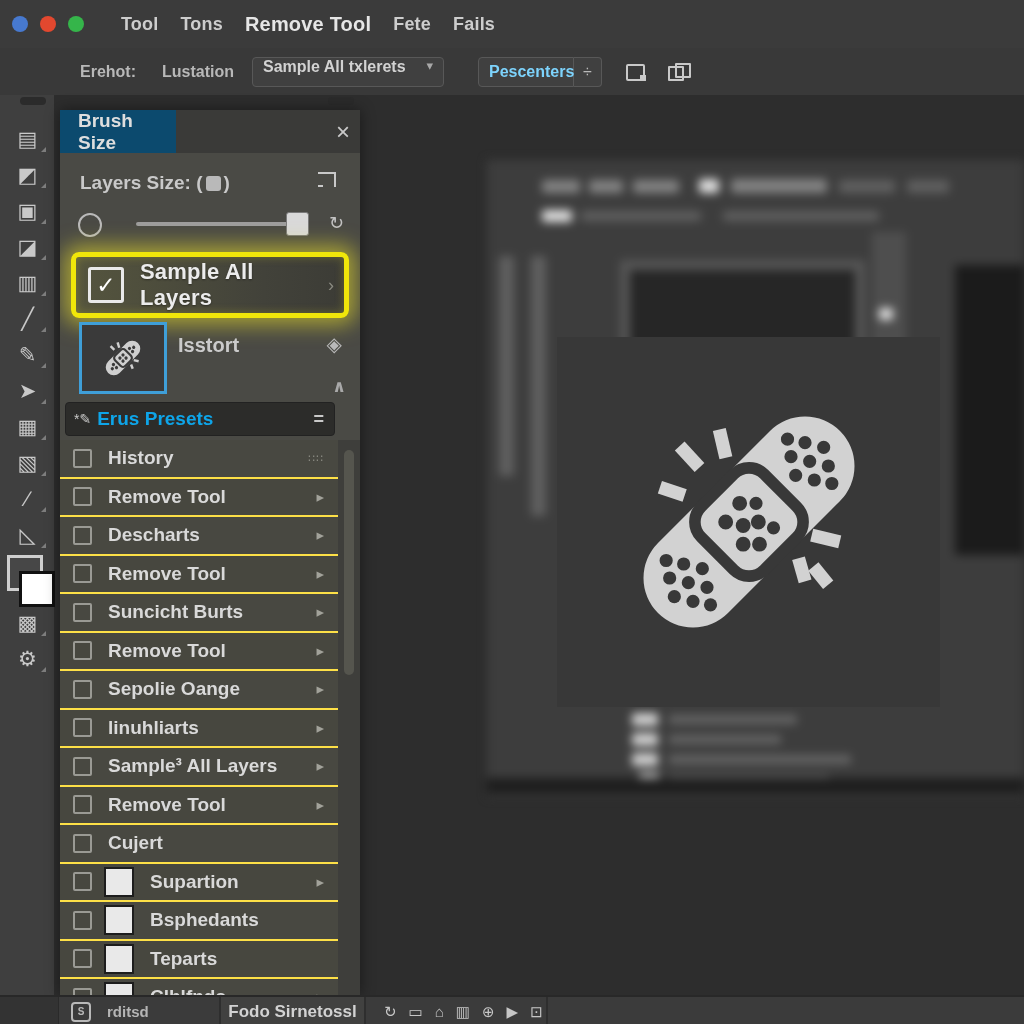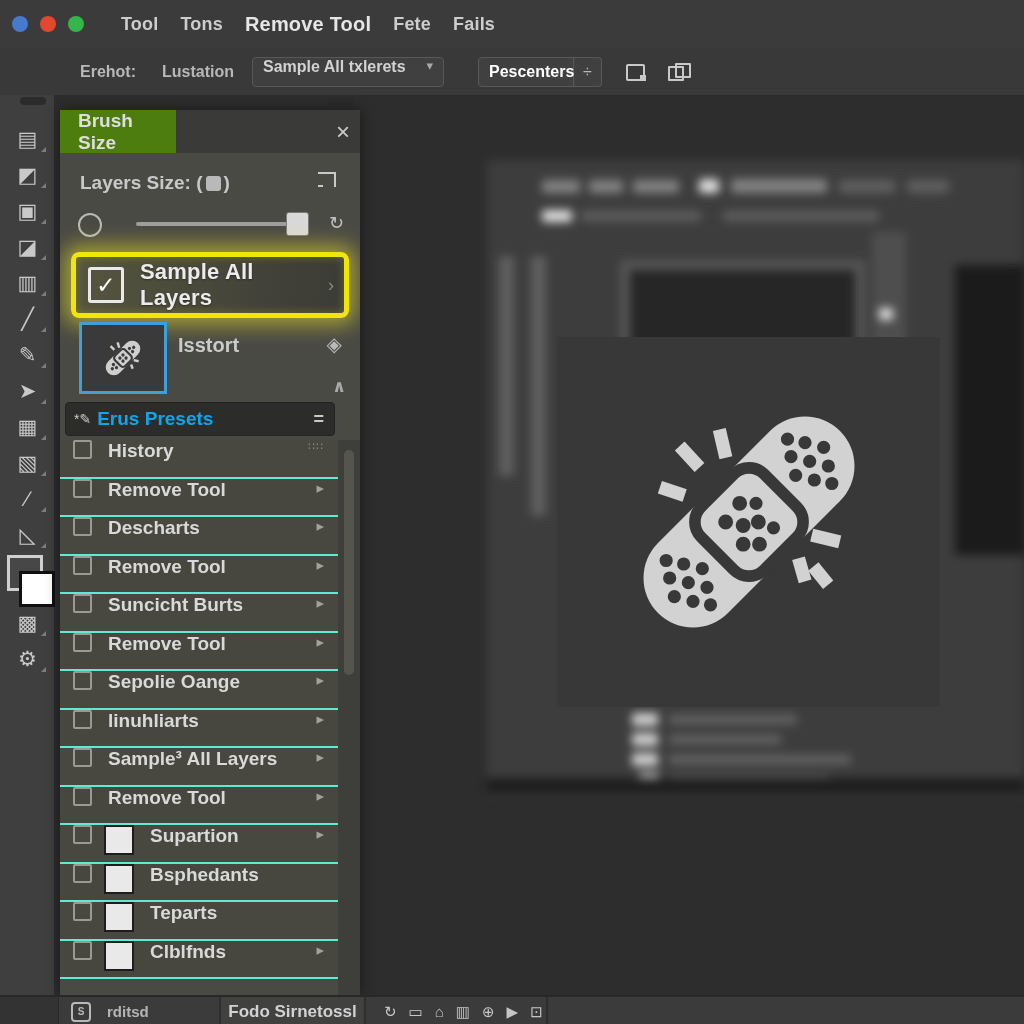--- a/index.html
+++ b/index.html
@@ -30,7 +30,7 @@
   .presetbox{display:flex;align-items:center}
   .preset{display:flex;align-items:center;width:96px;height:30px;background:#404040;
     border:1px solid #585858;border-radius:4px 0 0 4px;padding:0 10px;box-sizing:border-box;
-    font-size:16px;color:#ffffff;font-weight:600}
+    font-size:16px;color:#7dd3fc;font-weight:600}
   .stepper{width:28px;height:30px;background:#404040;border:1px solid #585858;border-left:none;
     border-radius:0 4px 4px 0;display:flex;align-items:center;justify-content:center;
     color:#b9b9b9;font-size:16px;box-sizing:border-box}

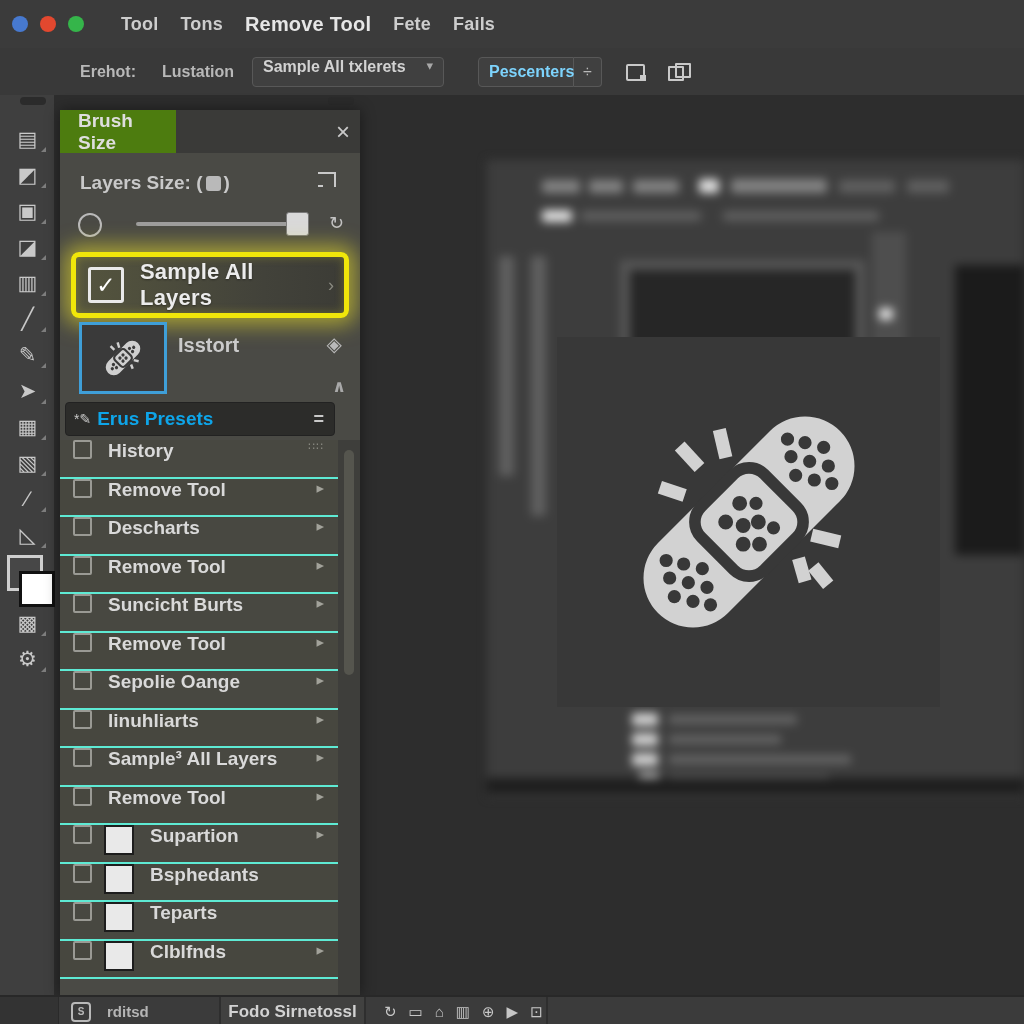--- a/index.html
+++ b/index.html
@@ -55,7 +55,7 @@
   .panel{left:60px;top:110px;width:300px;height:885px;background:#4a4a45;overflow:hidden;
     box-shadow:0 0 14px rgba(0,0,0,.45)}
   .tabstrip{position:absolute;left:0;top:0;width:300px;height:43px;background:#3a3a38;display:flex}
-  .tab{width:116px;height:43px;background:#4d7c0f;display:flex;align-items:center;padding-left:18px;
+  .tab{width:116px;height:43px;background:#0c4a6e;display:flex;align-items:center;padding-left:18px;
     box-sizing:border-box;font-size:19px;font-weight:700;color:#dedede}
   .panel-close{position:absolute;right:10px;top:8px;font-size:24px;color:#c9c9c9}
 

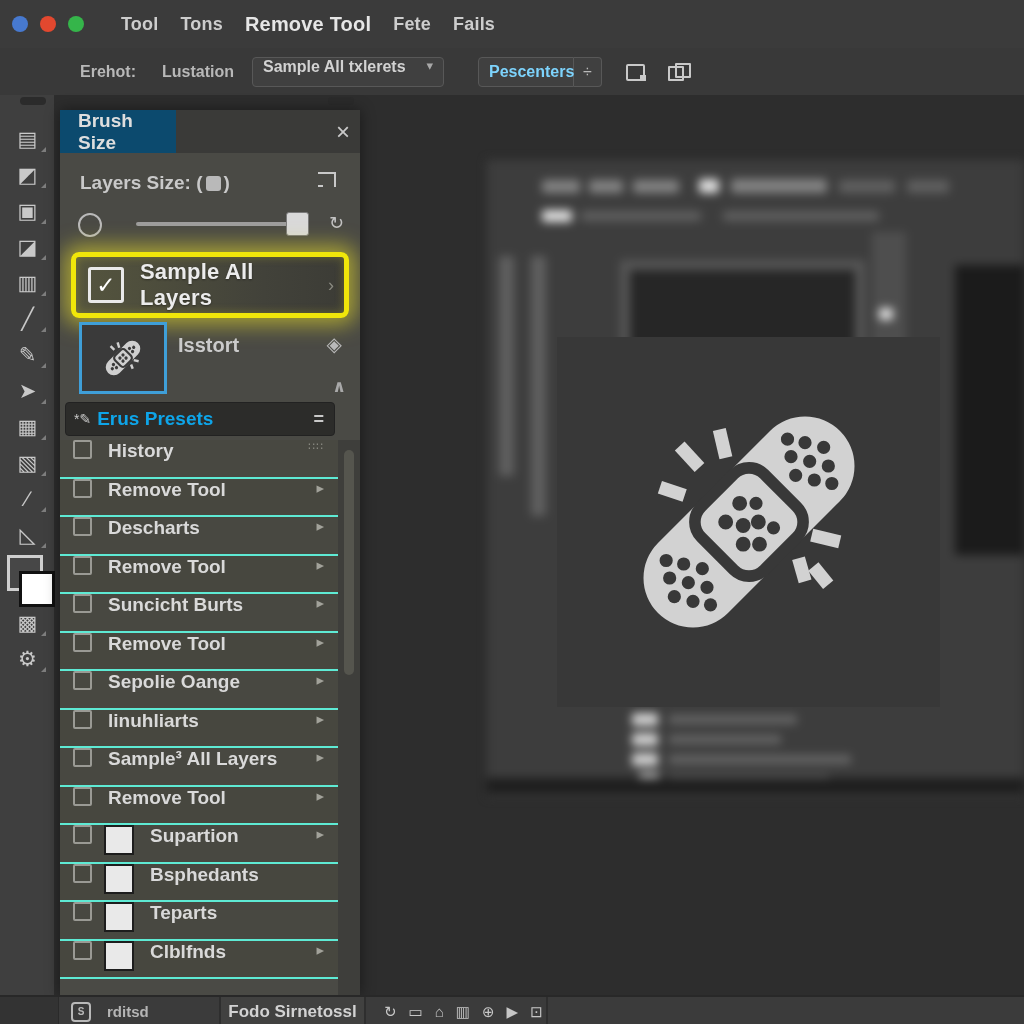--- a/index.html
+++ b/index.html
@@ -97,7 +97,7 @@
   .presets-hdr .mn{font-size:18px;color:#c9c9c9;margin-right:10px;font-weight:700}
 
   .list{position:absolute;left:0;top:330px;width:278px}
-  .row{height:36.5px;display:flex;background:#47473f;border-bottom:2px solid #5eead4}
+  .row{height:36.5px;display:flex;align-items:center;background:#47473f;border-bottom:2px solid #fde047}
   .row:nth-child(odd){background:#484841}
   .cb{width:15px;height:15px;border:2px solid #9a9a94;border-radius:2px;margin-left:13px;flex:none}
   .row .lbl{font-size:19px;font-weight:600;color:#d9d9d9;margin-left:16px;flex:1;white-space:nowrap}

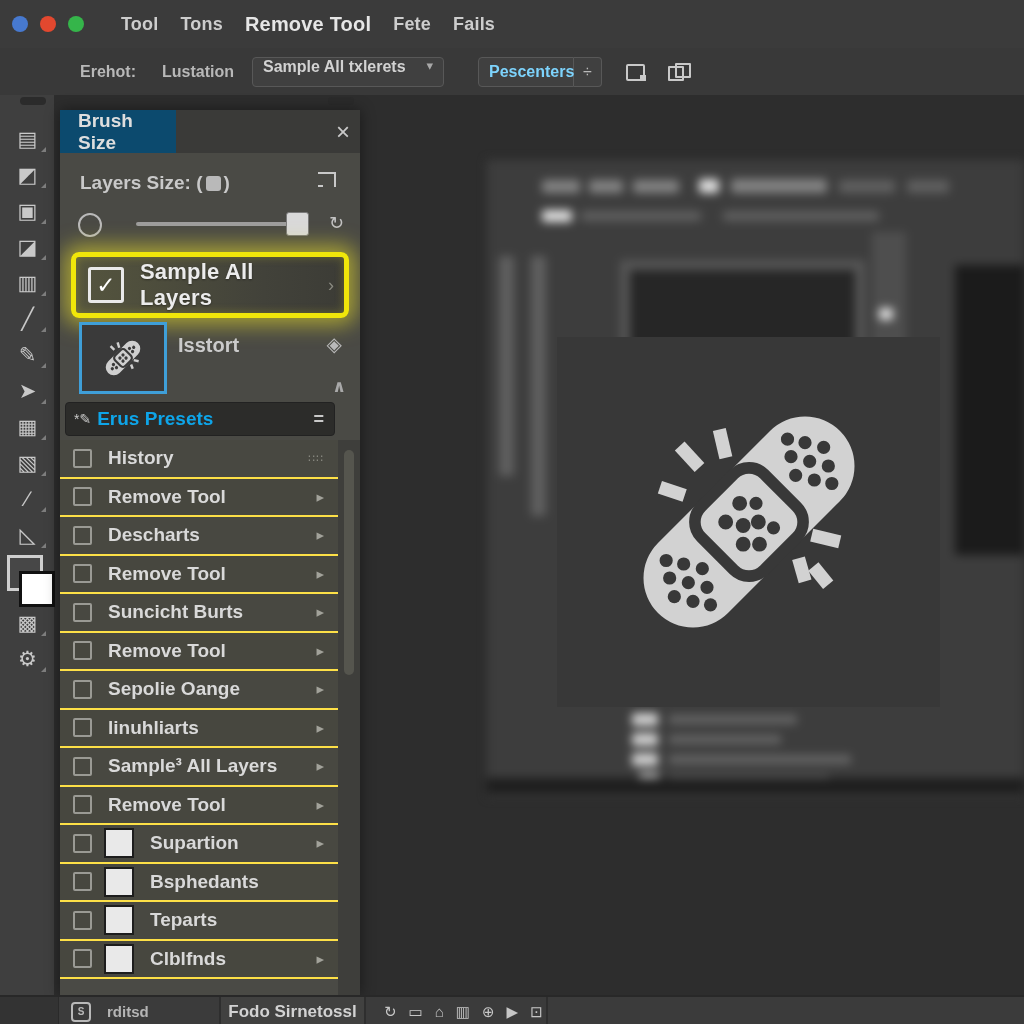--- a/index.html
+++ b/index.html
@@ -433,6 +433,11 @@
       <span class="lbl">Remove Tool</span>
       <span class="rgt">▸</span>
     </div>
+    <div class="row">
+      <span class="cb"></span>
+      <span class="lbl">Cujert</span>
+      <span class="rgt"></span>
+    </div>
     <div class="row has-sw">
       <span class="cb"></span>
       <span class="wsw"></span>

